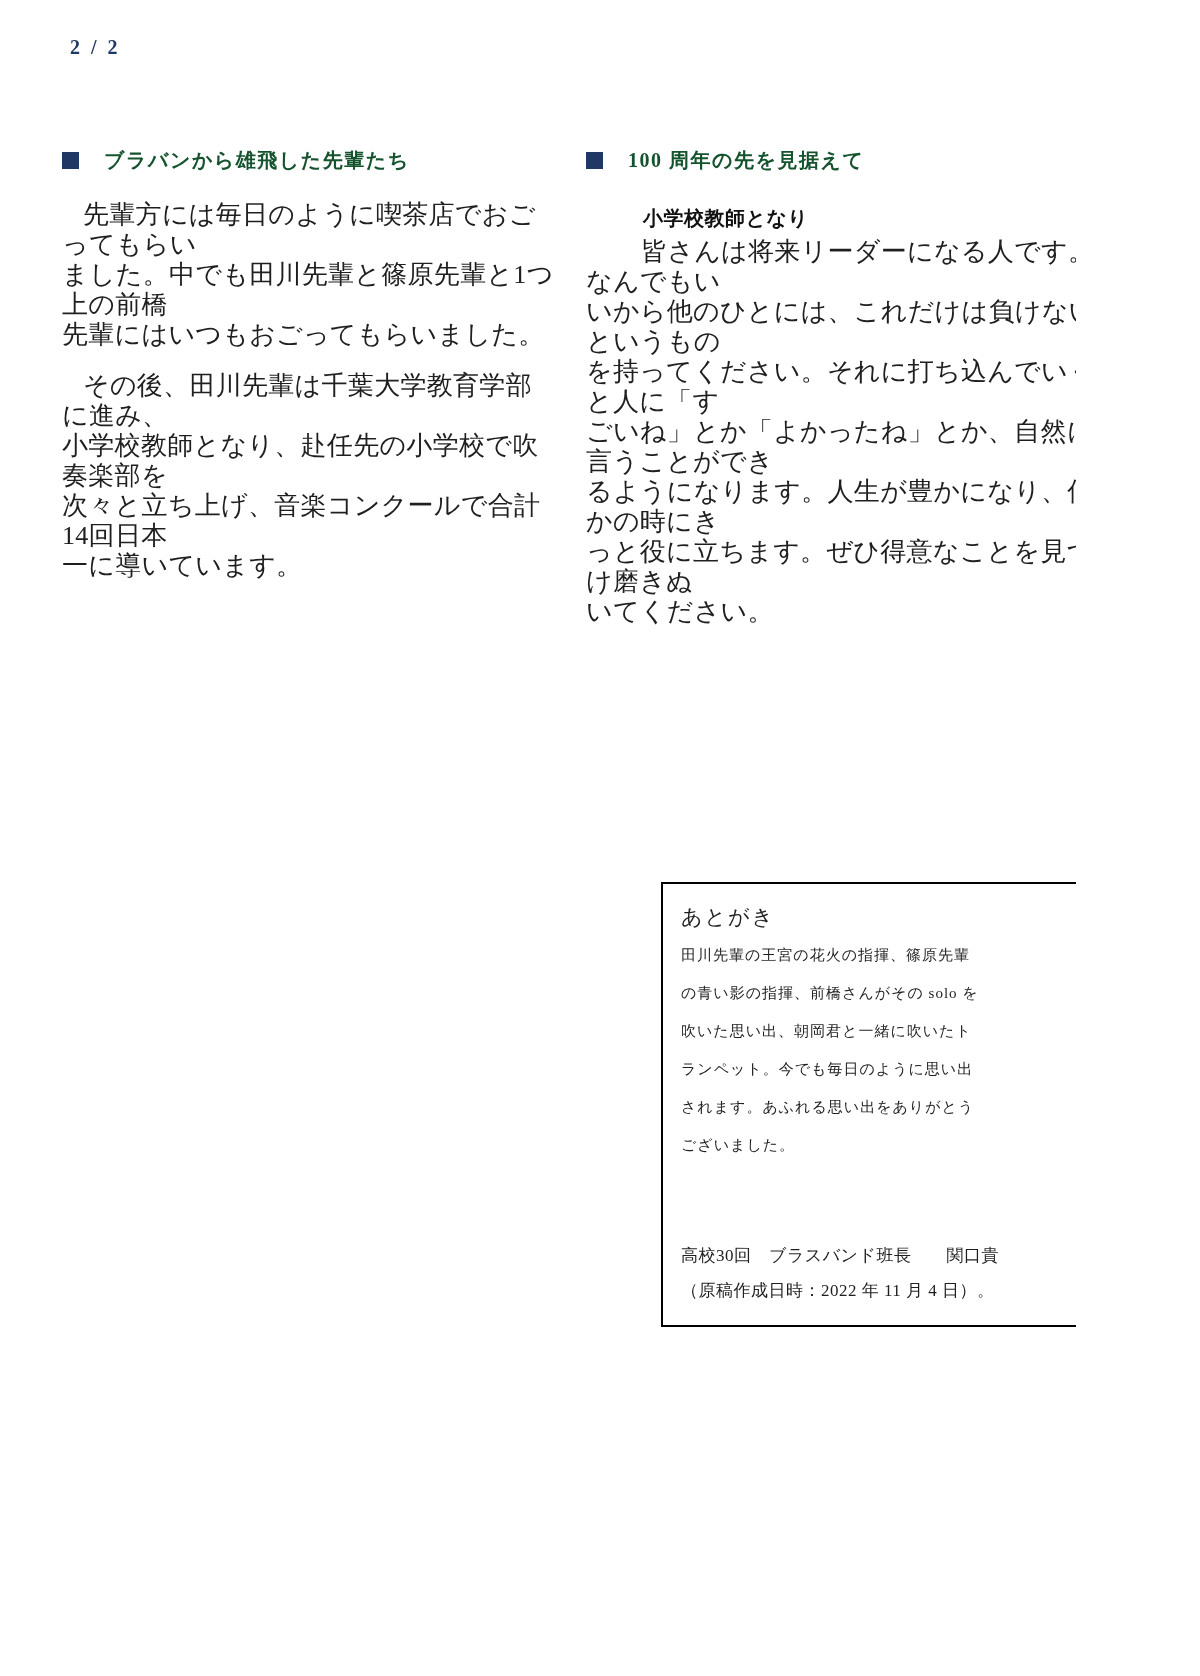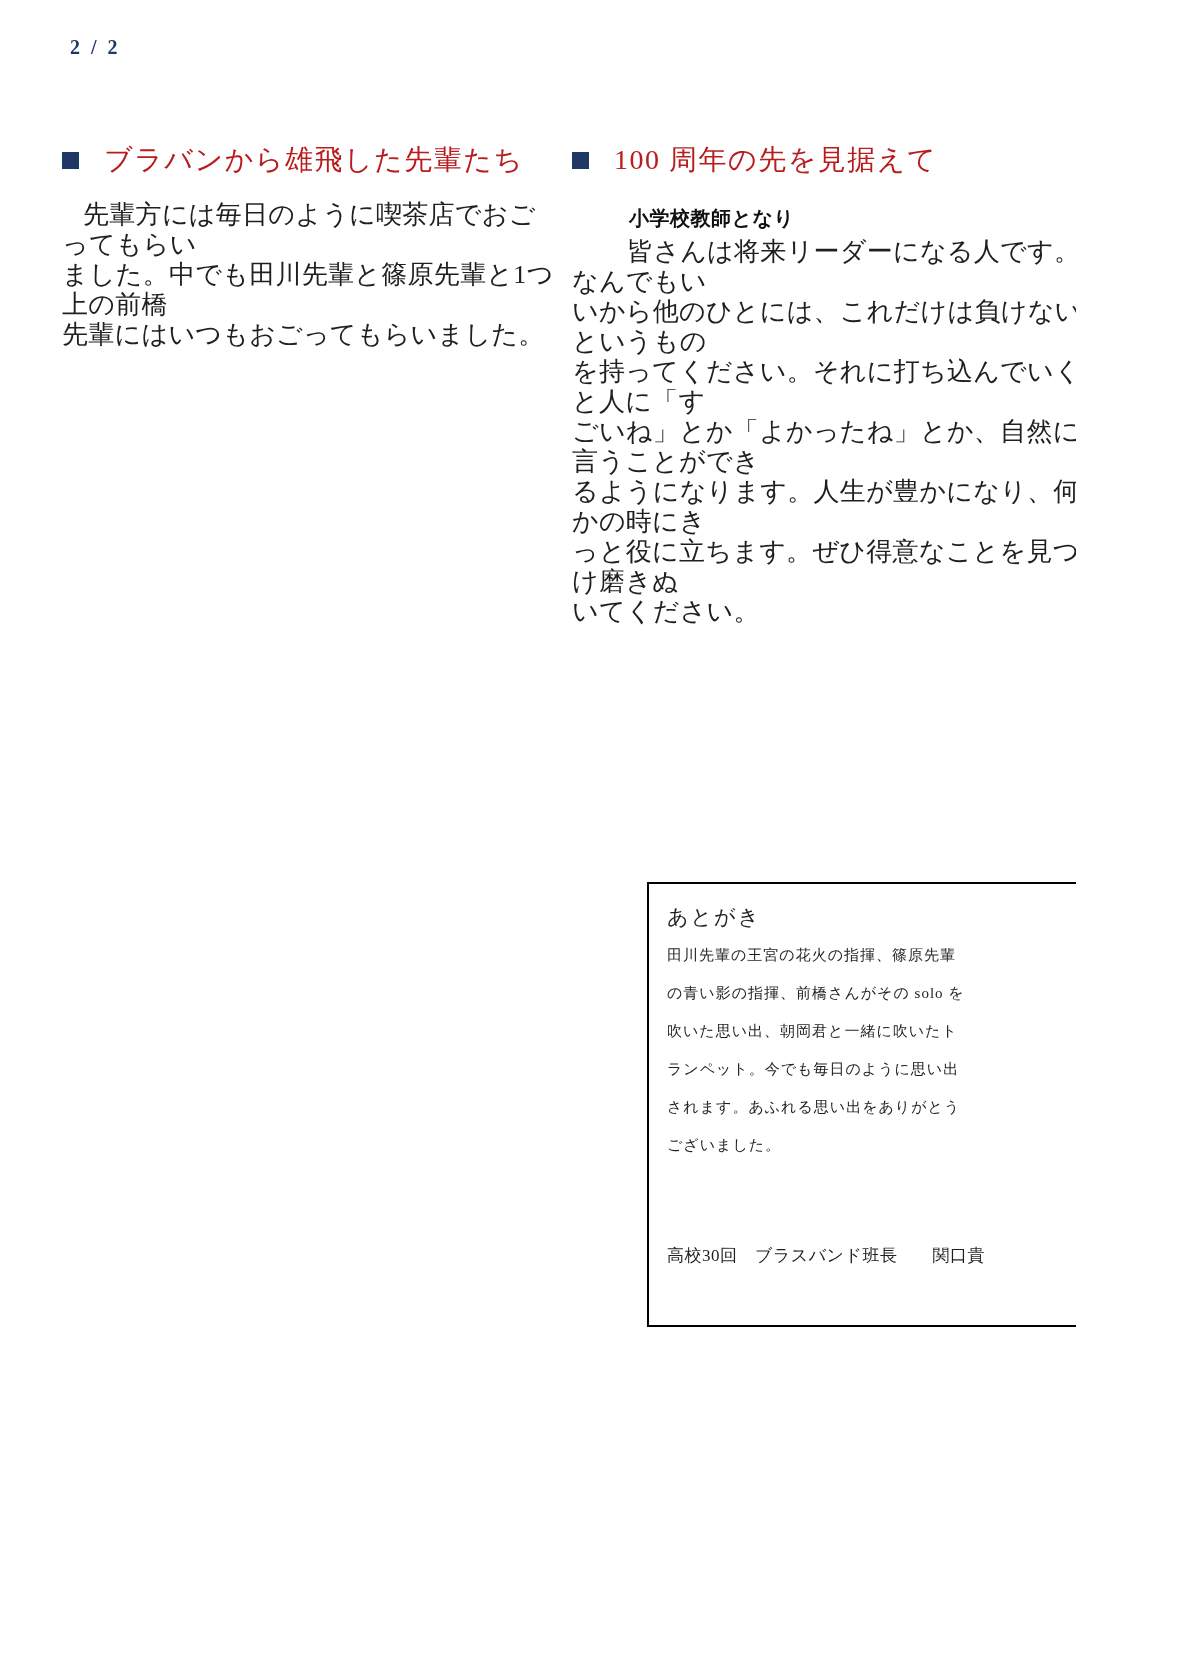--- a/index.html
+++ b/index.html
@@ -45,10 +45,11 @@
     margin-right: 25px;
   }
   .heading-text {
-    font-size: 28px;
-    color: #b91c1c;
+    font-size: 20px;
+    color: #14532d;
     letter-spacing: 1.5px;
     white-space: nowrap;
+    font-weight: bold;
   }
 
   .body-para {

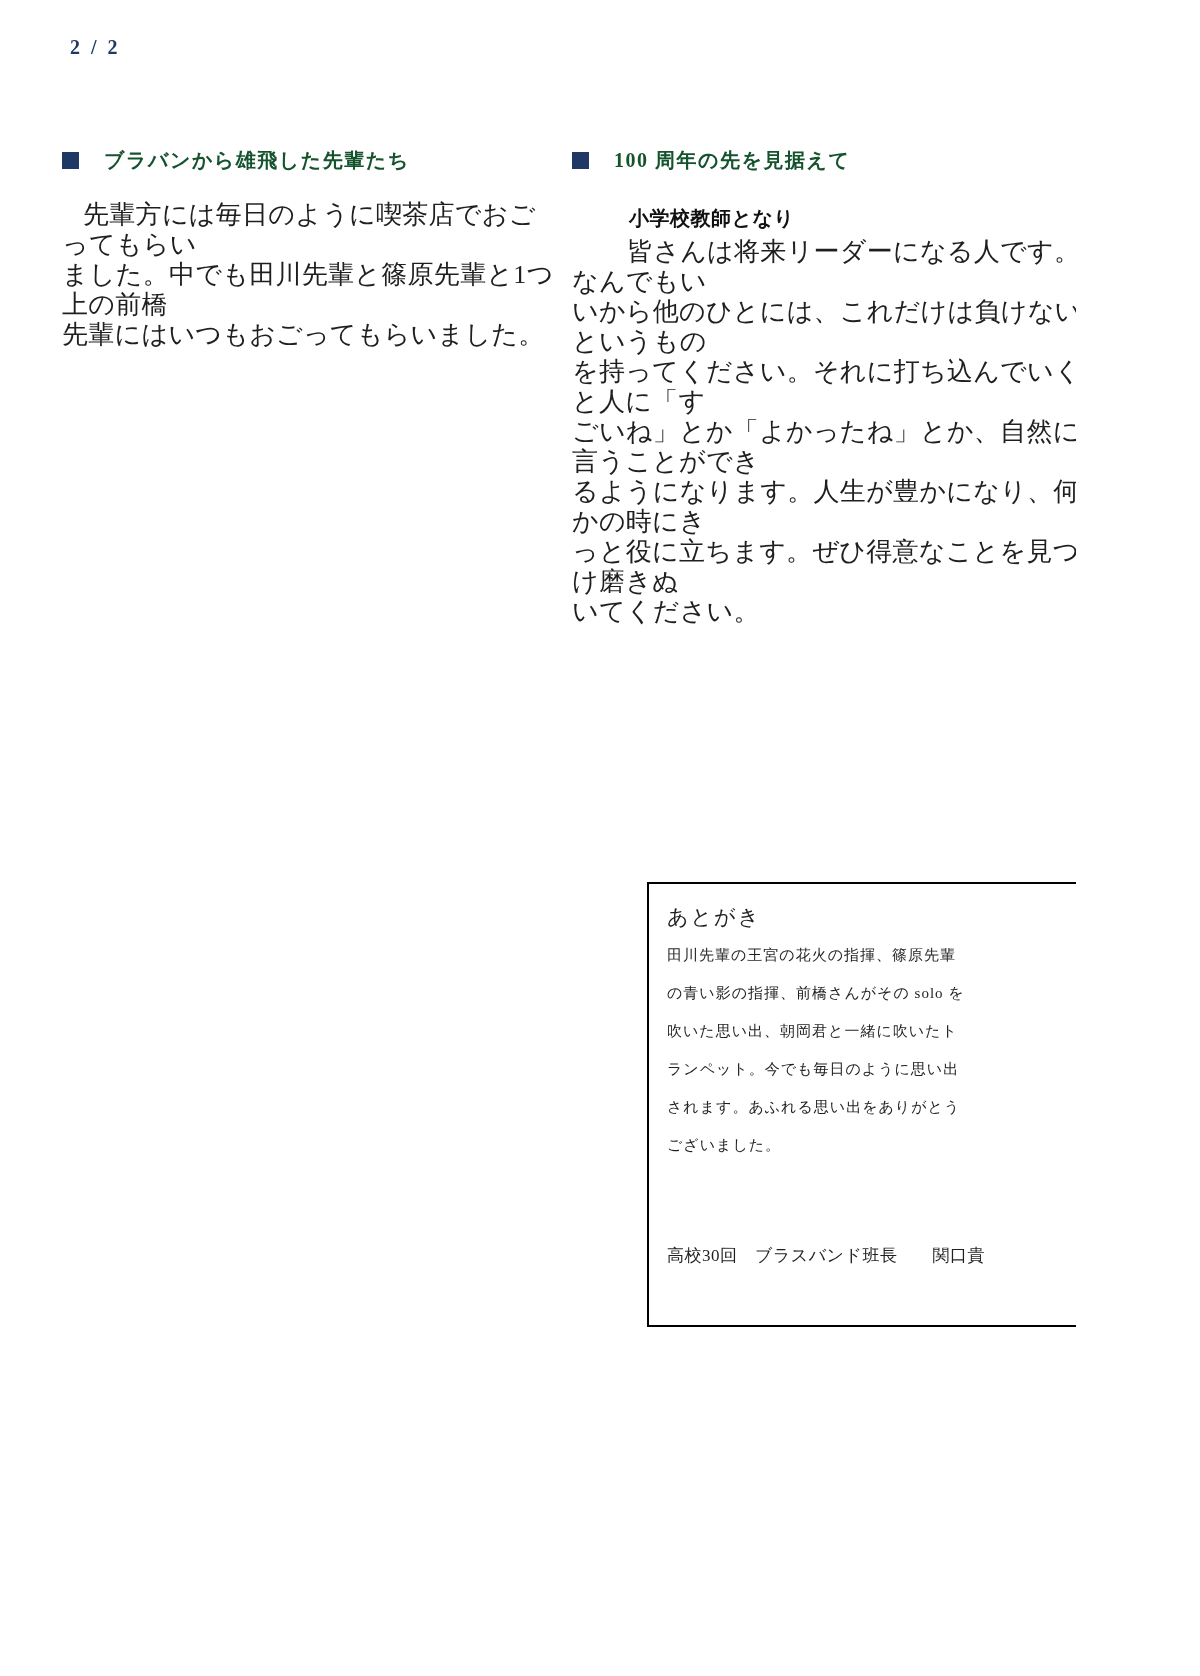--- a/index.html
+++ b/index.html
@@ -30,7 +30,7 @@
     align-items: flex-start;
   }
   .col-left  { width: 493px; }
-  .col-right { width: 522px; margin-left: 17px; }
+  .col-right { width: 522px; margin-left: 31px; }
 
   .heading {
     display: flex;

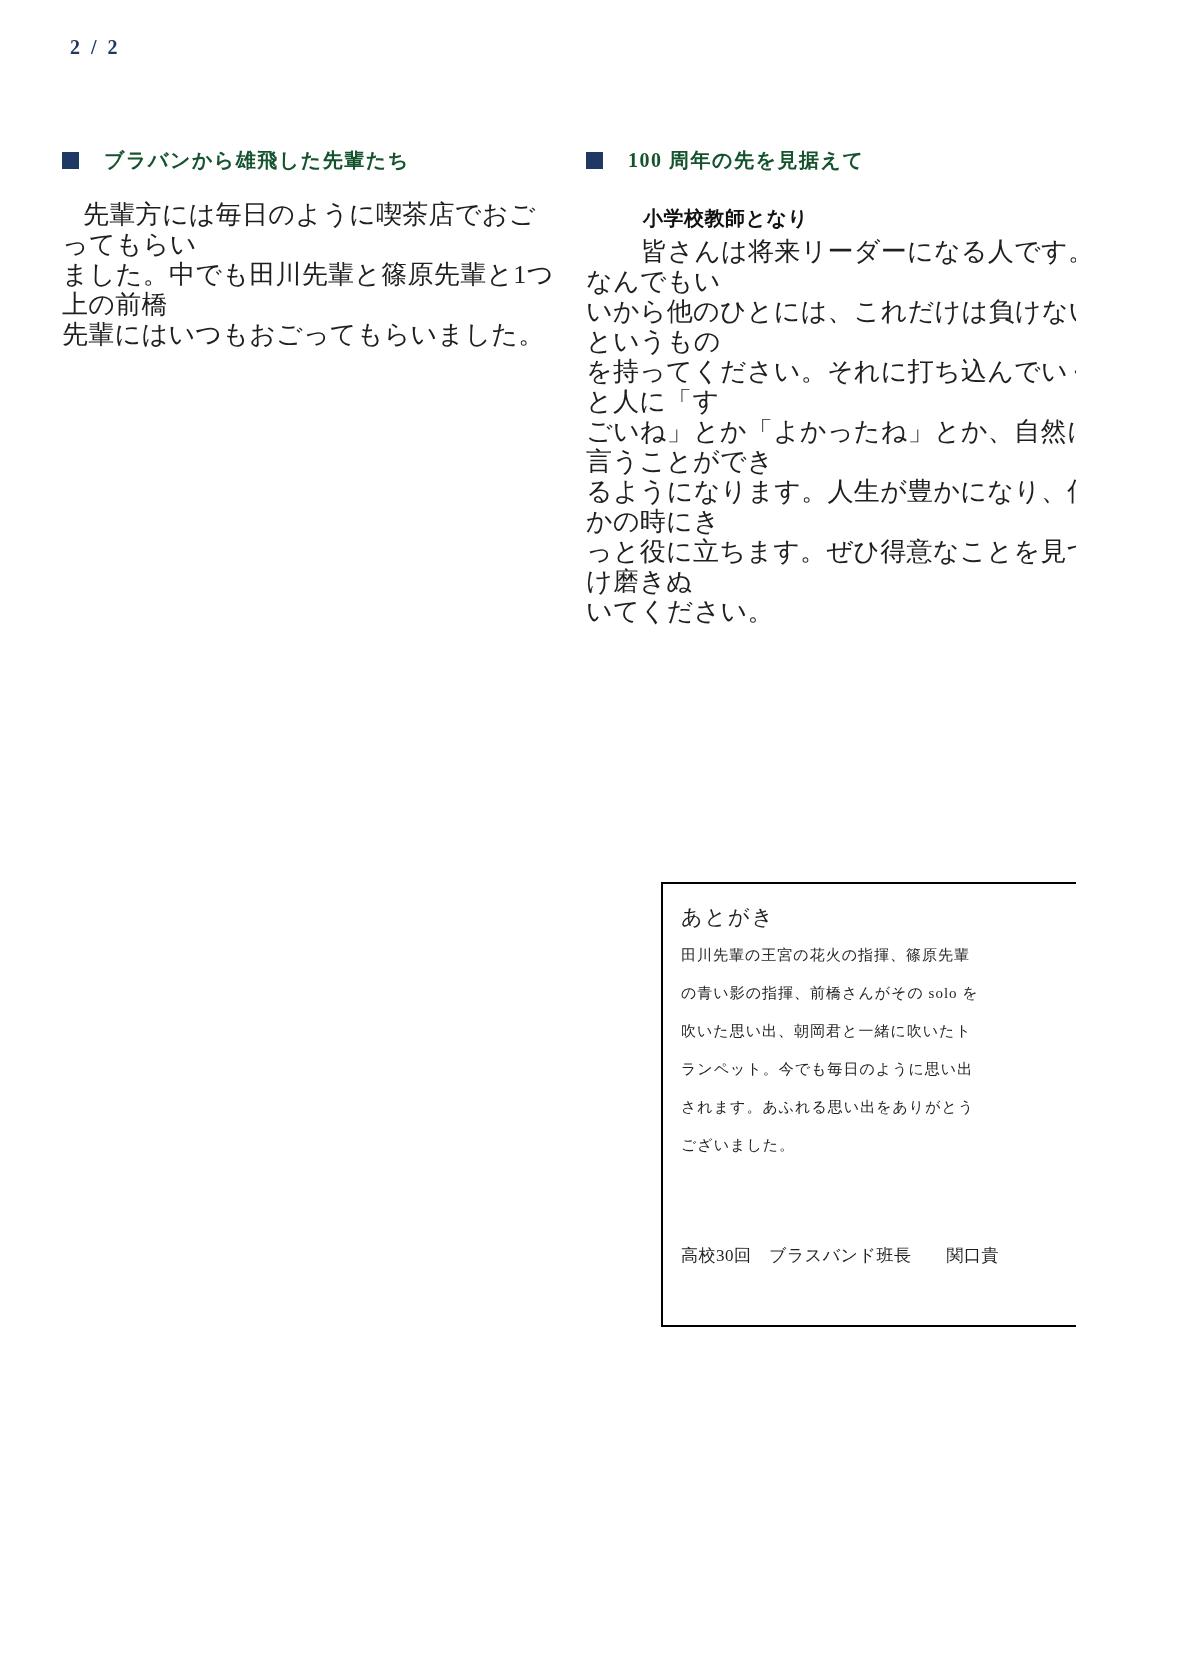--- a/index.html
+++ b/index.html
@@ -121,6 +121,10 @@
       <p class="body-para first">先輩方には毎日のように喫茶店でおごってもらい
 ました。中でも田川先輩と篠原先輩と1つ上の前橋
 先輩にはいつもおごってもらいました。</p>
+      <p class="body-para">その後、田川先輩は千葉大学教育学部に進み、
+小学校教師となり、赴任先の小学校で吹奏楽部を
+次々と立ち上げ、音楽コンクールで合計14回日本
+一に導いています。</p>
     </div>
 
     <div class="col-right">

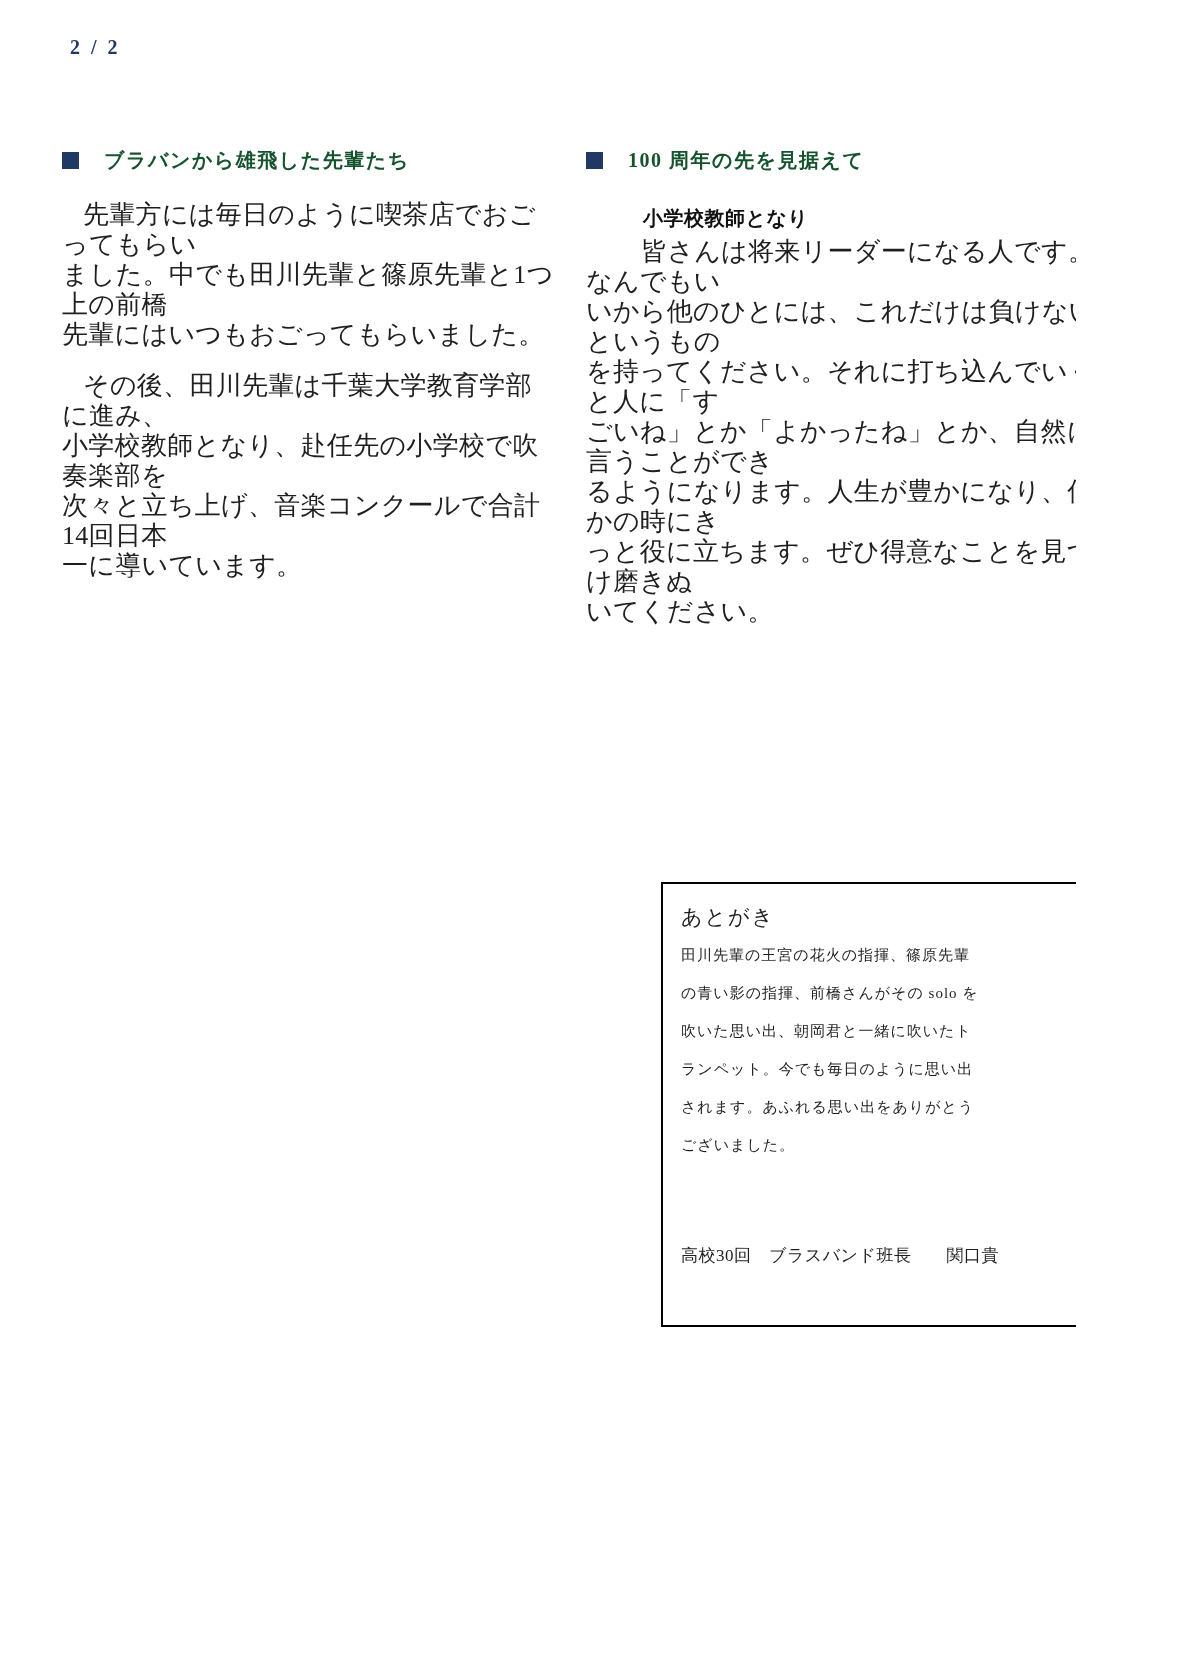--- a/index.html
+++ b/index.html
@@ -151,6 +151,7 @@
 ございました。</p>
         <div class="box-signature">
           <div>高校30回　ブラスバンド班長　　関口貴</div>
+          <div>（原稿作成日時：2022 年 11 月 4 日）。</div>
         </div>
       </div>
     </div>

